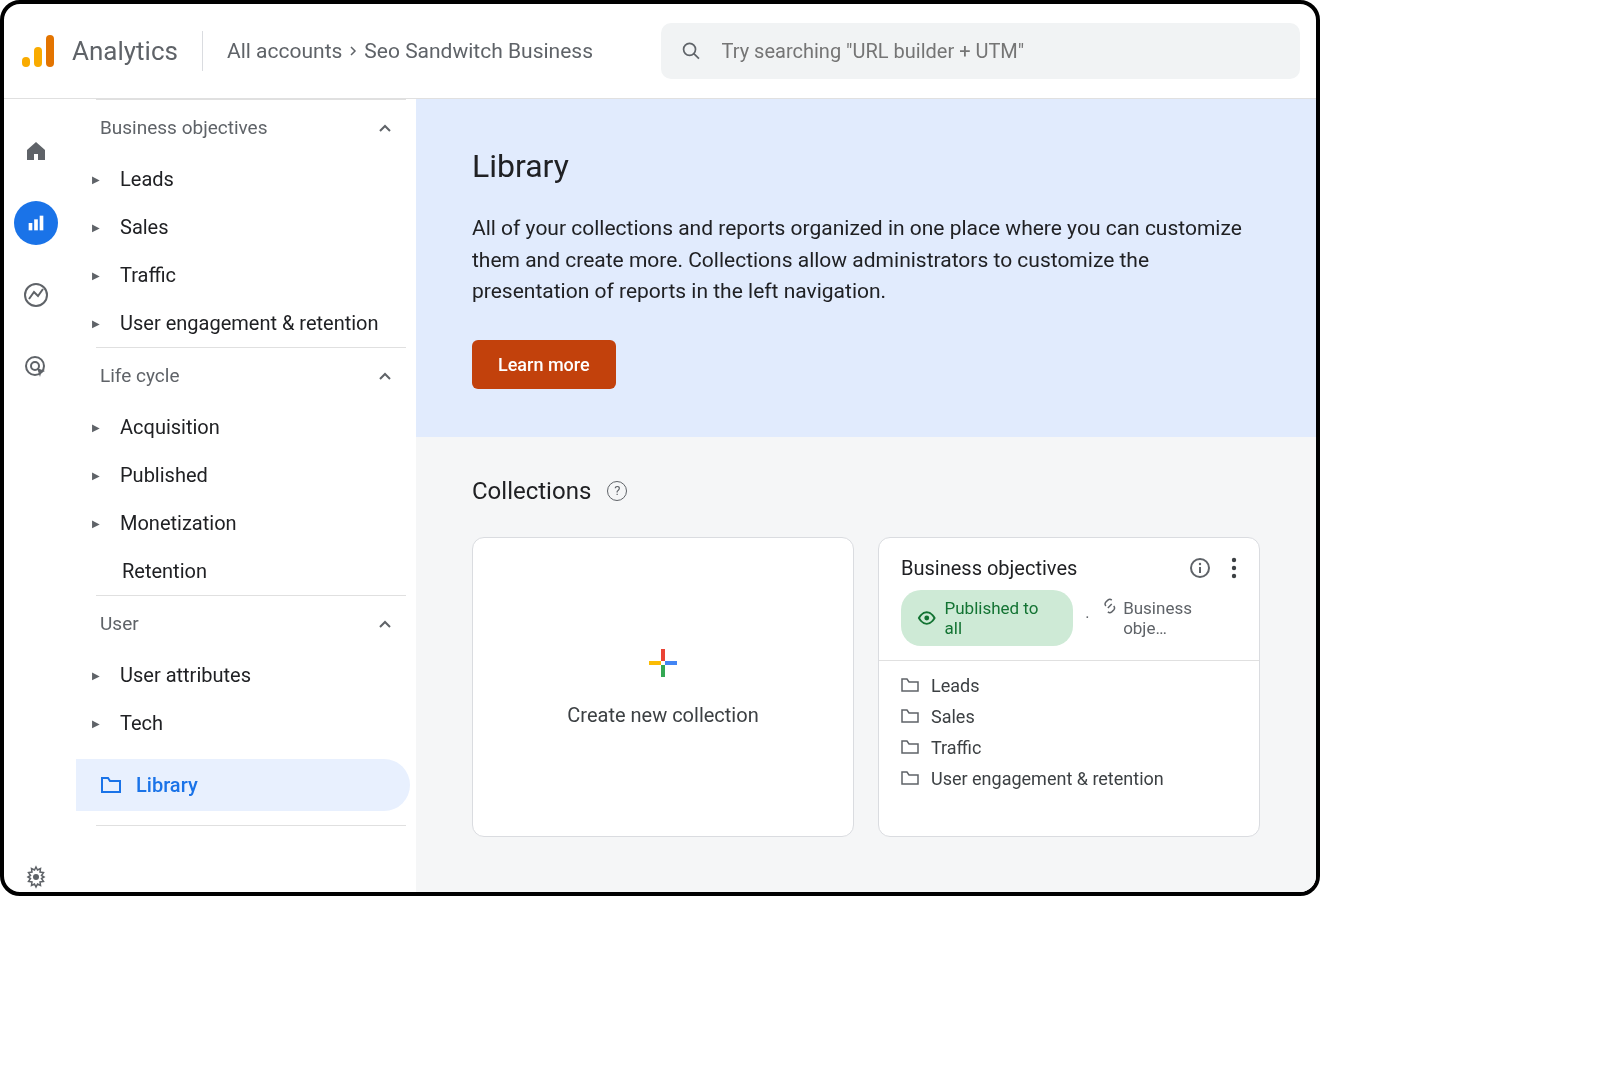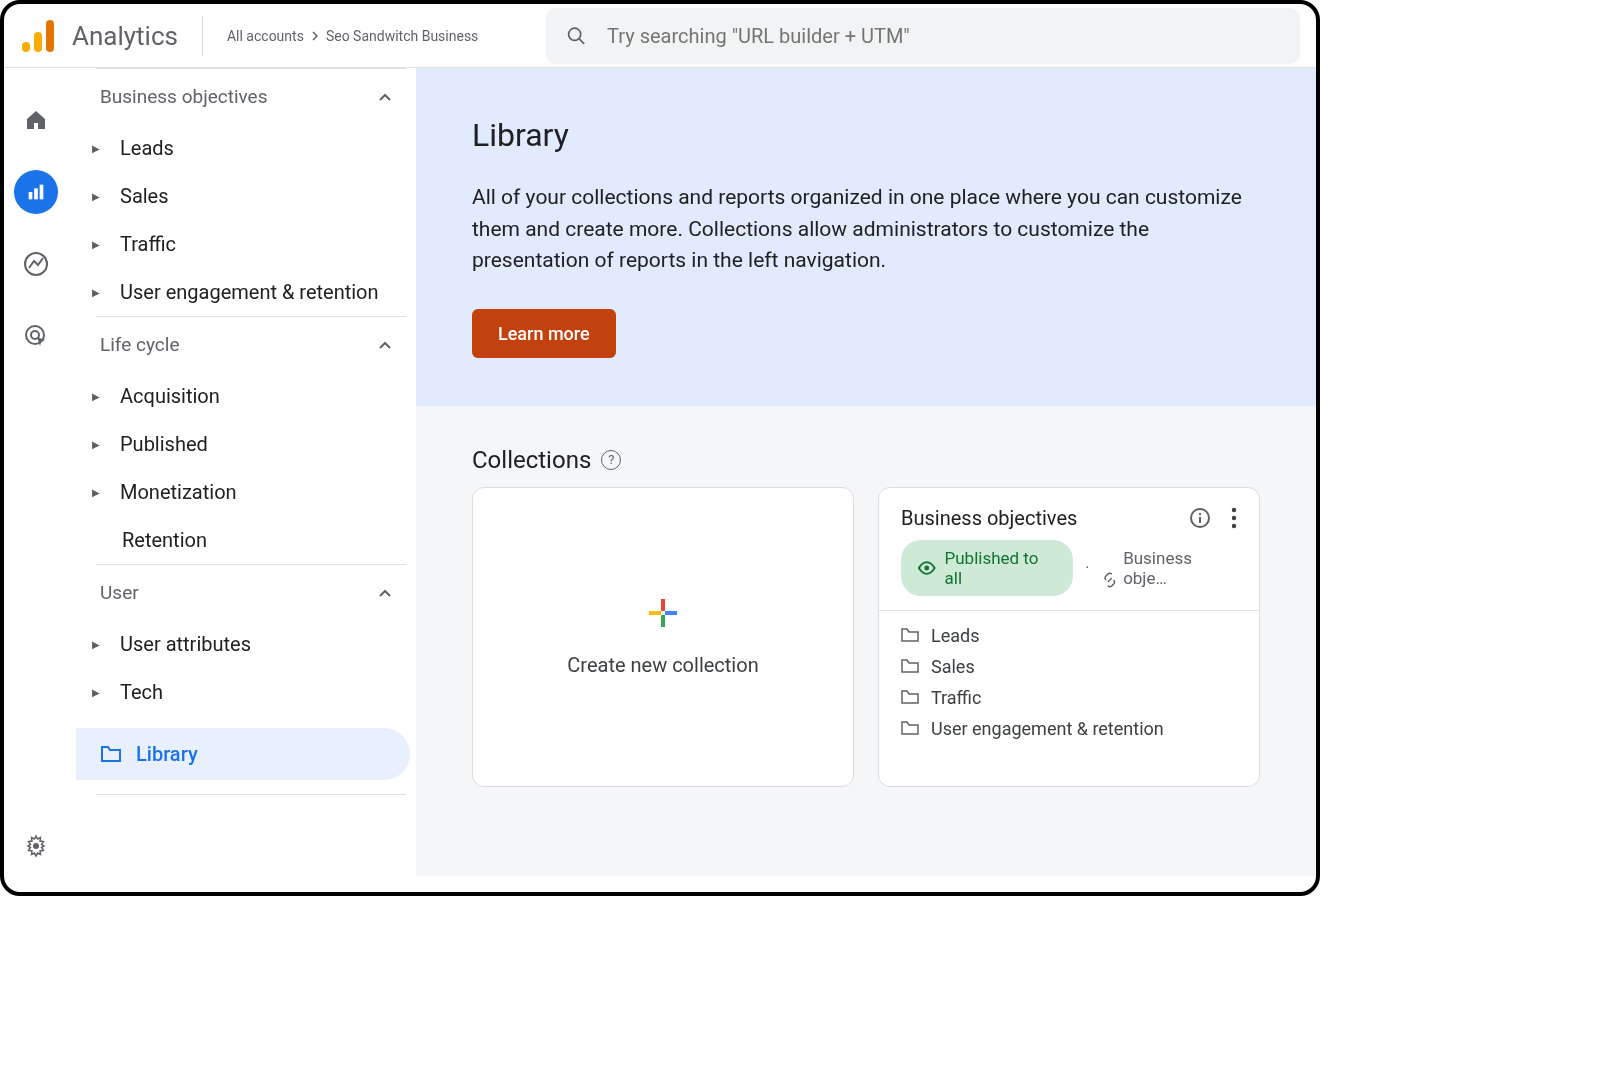--- a/index.html
+++ b/index.html
@@ -6,7 +6,7 @@
   body { background: #fff; width: 1320px; height: 896px; overflow: hidden; border: 4px solid #000; border-radius: 20px; }
   
   
-  .header { height: 64px; display: flex; align-items: center; border-bottom: 1px solid #e0e0e0; padding: 6px 16px; gap: 8px; }
+  .header { height: 95px; display: flex; align-items: center; border-bottom: 1px solid #e0e0e0; padding: 6px 16px; gap: 8px; }
   .logo-group { display: flex; align-items: center; gap: 16px; }
   .logo-icon { width: 36px; height: 36px; display: flex; align-items: flex-end; gap: 2px; }
   .product-name { font-size: 26px; color: #5f6368; font-weight: 400; }

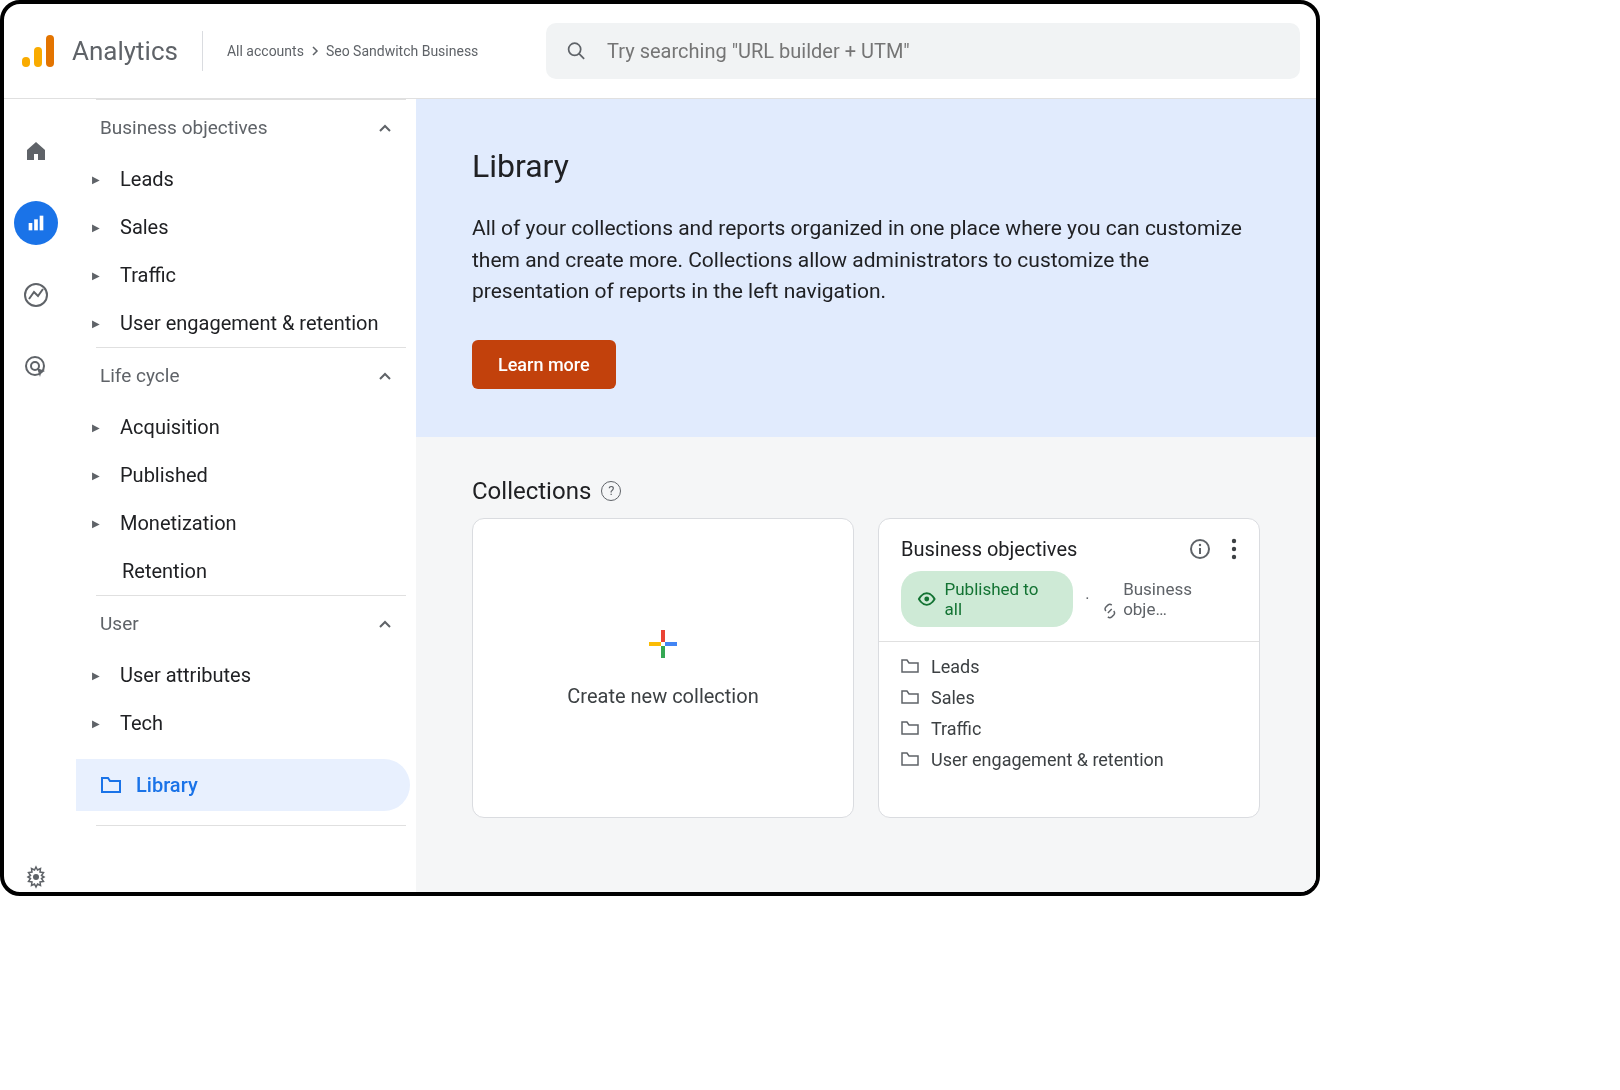--- a/index.html
+++ b/index.html
@@ -12,7 +12,7 @@
   .product-name { font-size: 26px; color: #5f6368; font-weight: 400; }
   .vert-div { width: 1px; height: 40px; background: #dadce0; margin: 0 16px; }
   .crumb-col { display: flex; flex-direction: column; }
-  .crumb-row { display: flex; align-items: center; gap: 6px; color: #5f6368; font-size: 14px; }
+  .crumb-row { display: flex; align-items: center; gap: 6px; color: #5f6368; font-size: 21px; }
   .prop-row { display: flex; align-items: center; gap: 6px; }
   .prop-name { font-size: 24px; color: #202124; font-weight: 400; }
   .search-box { flex: 1; margin-left: 60px; height: 56px; background: #f1f3f4; border-radius: 10px; display: flex; align-items: center; padding: 0 20px; gap: 20px; }

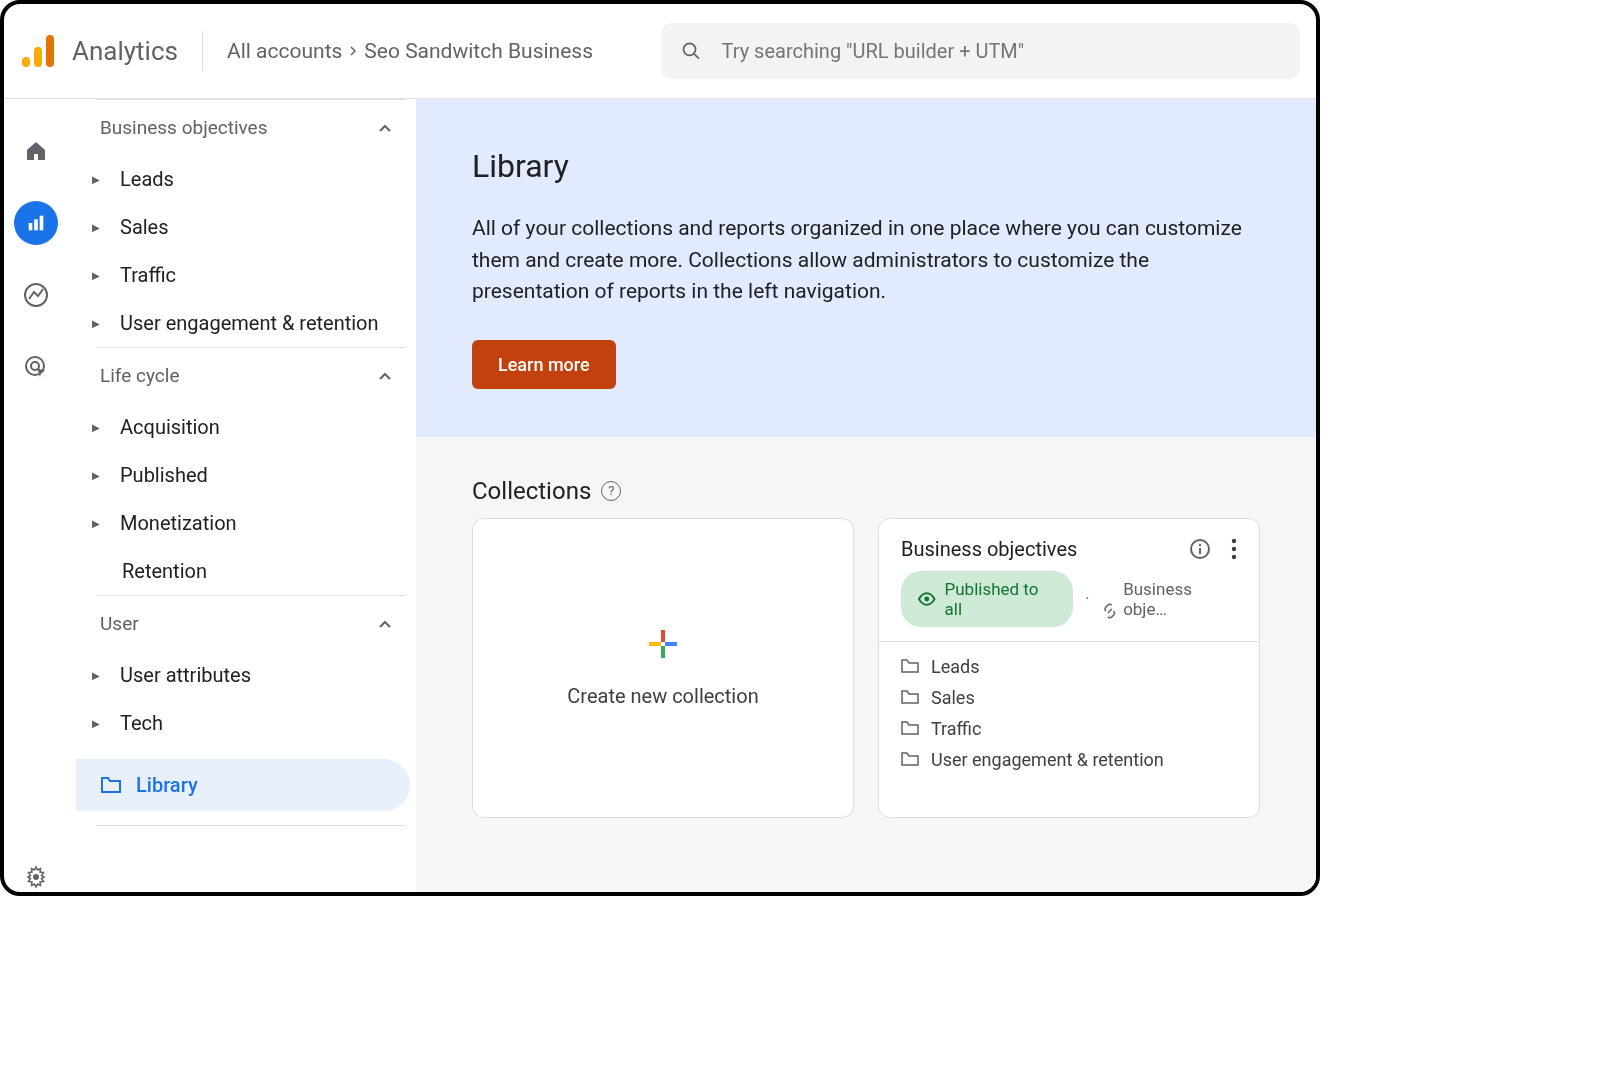--- a/index.html
+++ b/index.html
@@ -44,7 +44,7 @@
   .learn-btn { background: #c2410c; color: #fff; border: none; padding: 14px 26px; font-size: 18px; border-radius: 6px; cursor: pointer; font-weight: 500; }
   
   .collections-section { padding: 40px 56px; }
-  .coll-head { display: flex; align-items: center; gap: 10px; margin-bottom: 13px; }
+  .coll-head { display: flex; align-items: center; gap: 16px; margin-bottom: 32px; }
   .coll-head h2 { font-size: 24px; font-weight: 400; color: #202124; }
   .help-circle { width: 20px; height: 20px; border: 1.5px solid #5f6368; border-radius: 50%; display: inline-flex; align-items: center; justify-content: center; font-size: 13px; color: #5f6368; }
   

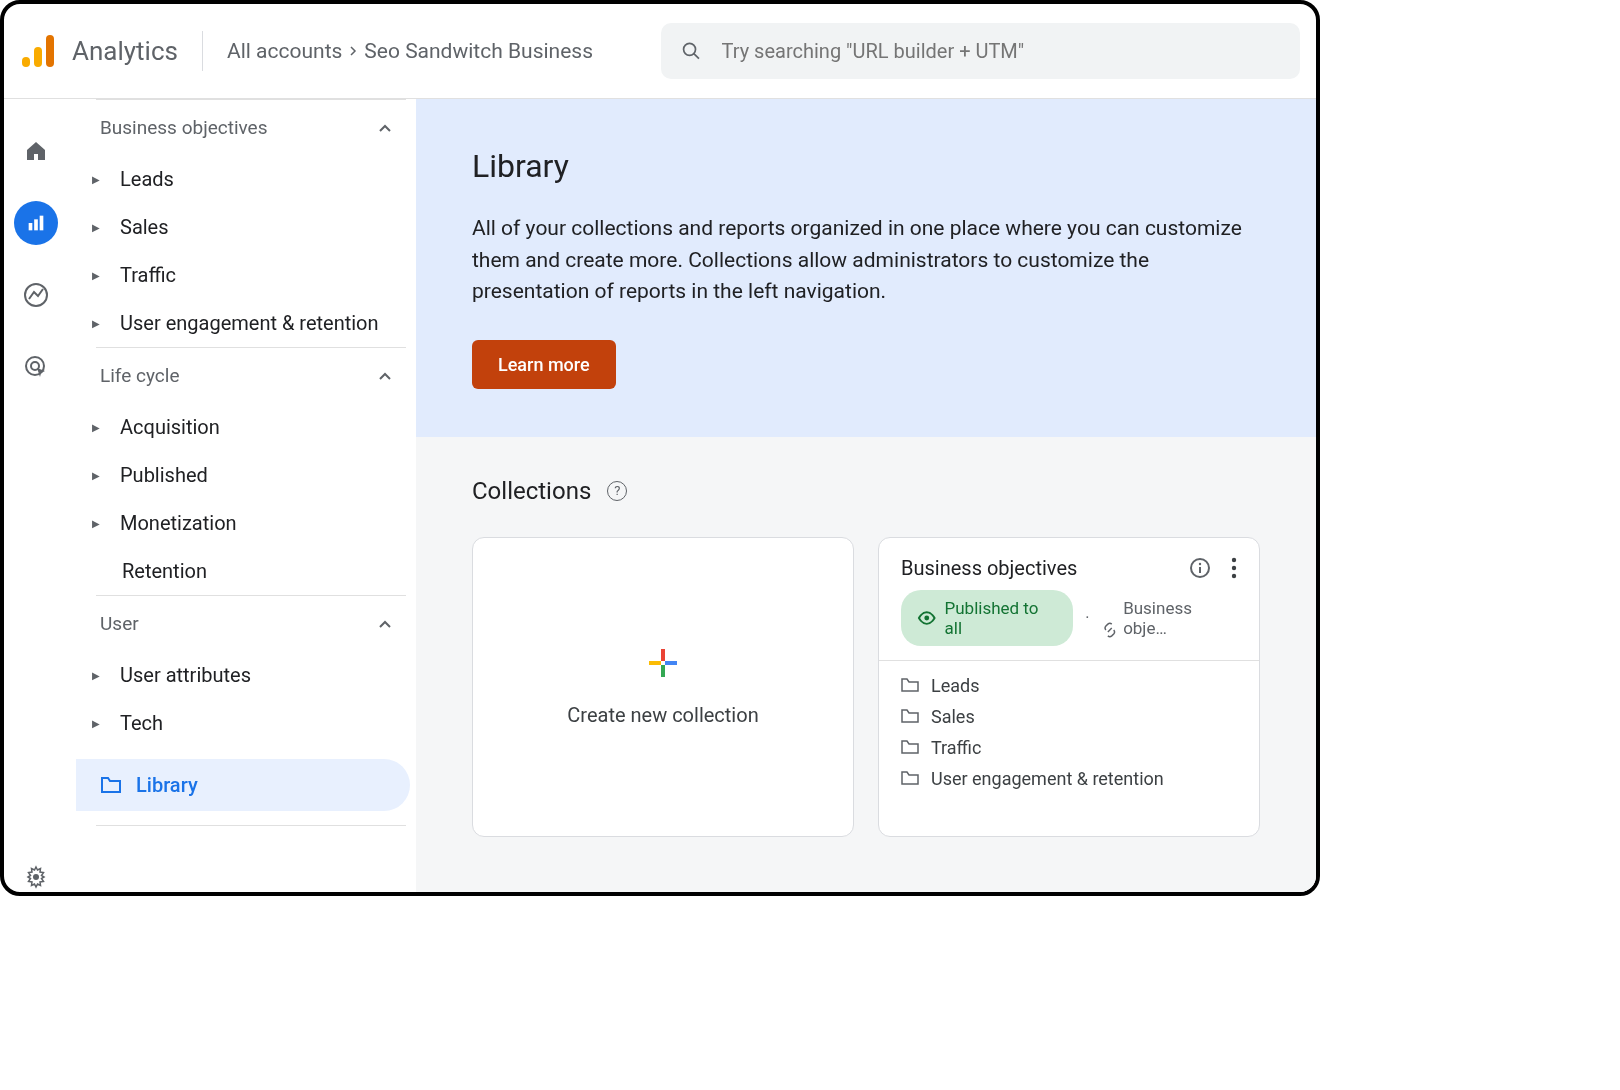--- a/index.html
+++ b/index.html
@@ -60,7 +60,7 @@
   .status-row { display: flex; align-items: center; gap: 12px; padding: 0 22px 14px; }
   .badge { background: #ceead6; color: #137333; border-radius: 20px; padding: 8px 16px; display: flex; align-items: center; gap: 8px; font-size: 17px; }
   .dot { color: #5f6368; }
-  .trunc { color: #5f6368; font-size: 17px; display: flex; align-items: flex-end; gap: 6px; }
+  .trunc { color: #5f6368; font-size: 17px; display: flex; align-items: flex-start; gap: 6px; }
   .card-divider { height: 1px; background: #e0e0e0; }
   .card-list { padding: 14px 22px; display: flex; flex-direction: column; gap: 10px; }
   .card-list-item { display: flex; align-items: center; gap: 12px; font-size: 18px; color: #3c4043; }

